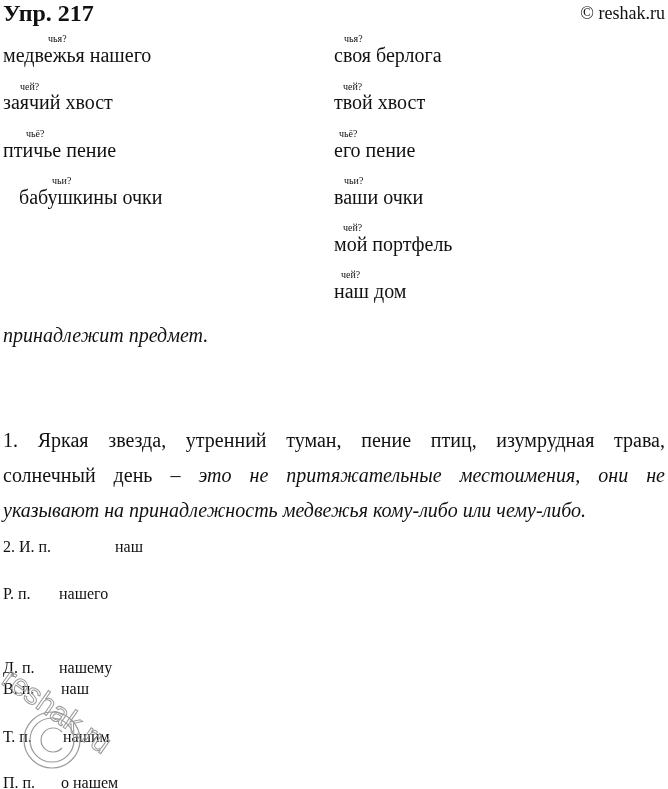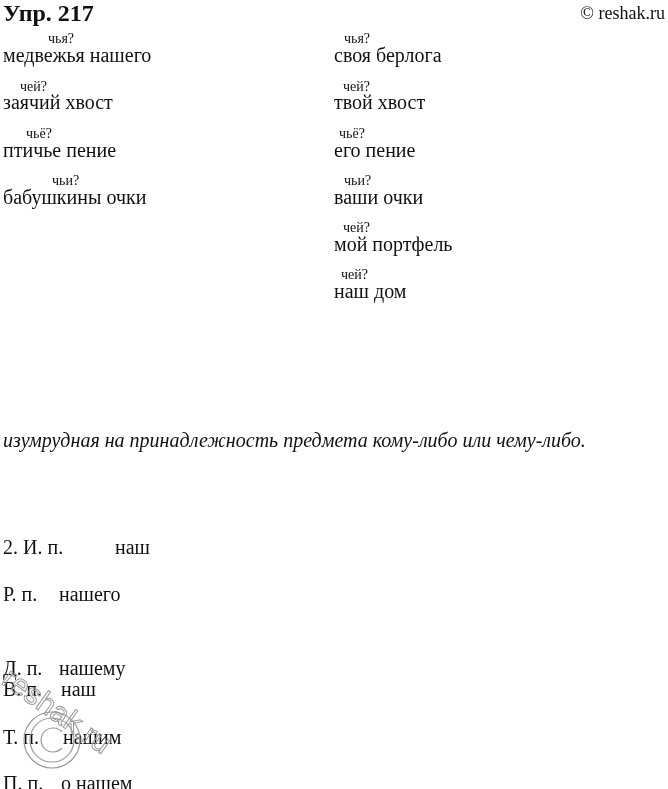--- a/index.html
+++ b/index.html
@@ -9,7 +9,7 @@
   }
   .title { position: absolute; left: 3px; top: 0px; font-weight: bold; font-size: 24px; line-height: 26px; }
   .copyright { position: absolute; right: 3px; top: 0px; font-size: 18px; line-height: 26px; }
-  .q { position: absolute; font-size: 14px; line-height: 10px; white-space: nowrap; }
+  .q { position: absolute; font-size: 10px; line-height: 10px; white-space: nowrap; }
   .w { position: absolute; font-size: 20px; line-height: 22px; white-space: nowrap; }
   .para { position: absolute; left: 3px; width: 662px; font-size: 20px; line-height: 35px; text-align: justify; text-align-last: left; }
   .para.italic { font-style: italic; }

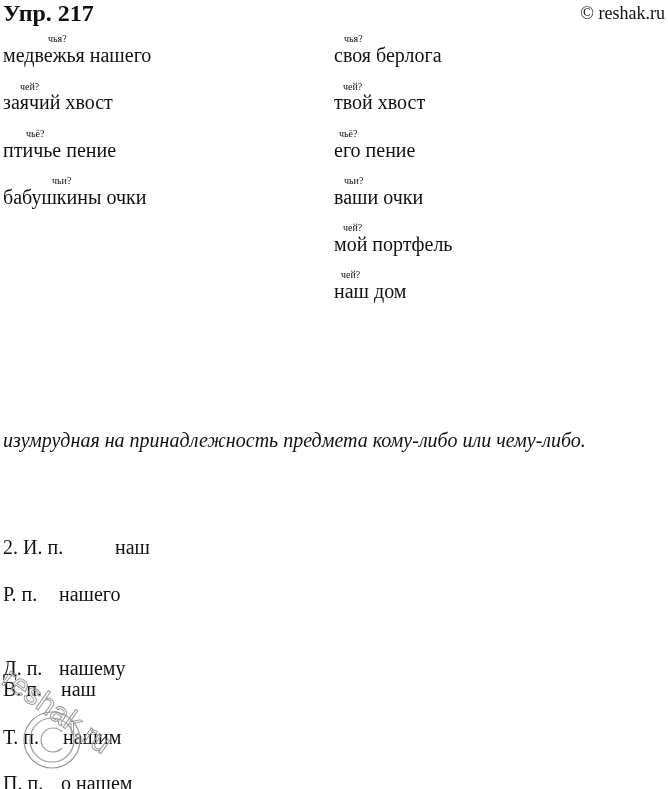--- a/index.html
+++ b/index.html
@@ -39,7 +39,7 @@
   <span class="w" style="left:3px; top:139px;">птичье пение</span>
 
   <span class="q" style="left:52px; top:176px;">чьи?</span>
-  <span class="w" style="left:3px; top:186px;">бабушкины очки</span>
+  <span class="w" style="left:19px; top:186px;">бабушкины очки</span>
 </div>
 
 <div>

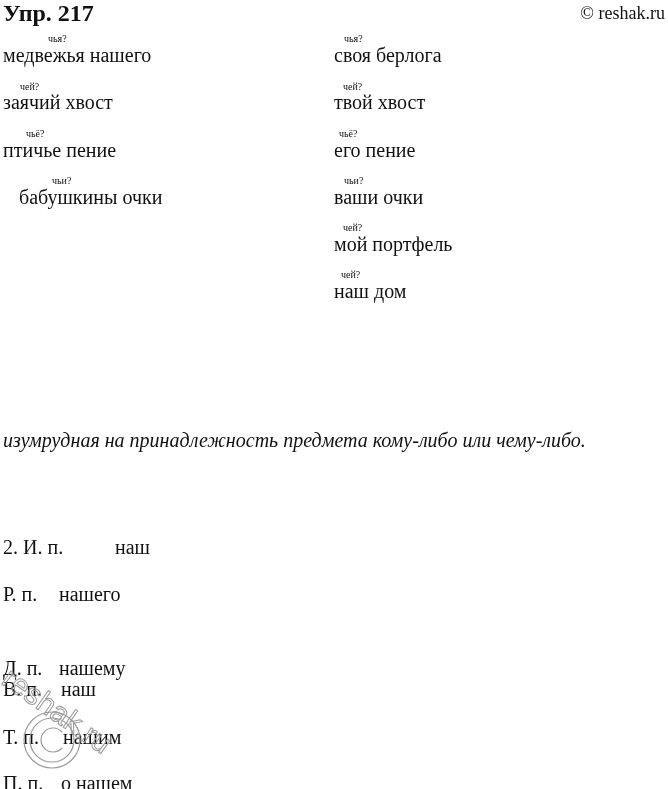--- a/index.html
+++ b/index.html
@@ -63,6 +63,7 @@
 </div>
 
 <div class="para italic" style="top:318px;">
+  <span style="display:block;">принадлежит предмет.</span>
 </div>
 
 <div class="para" style="top:423px;">

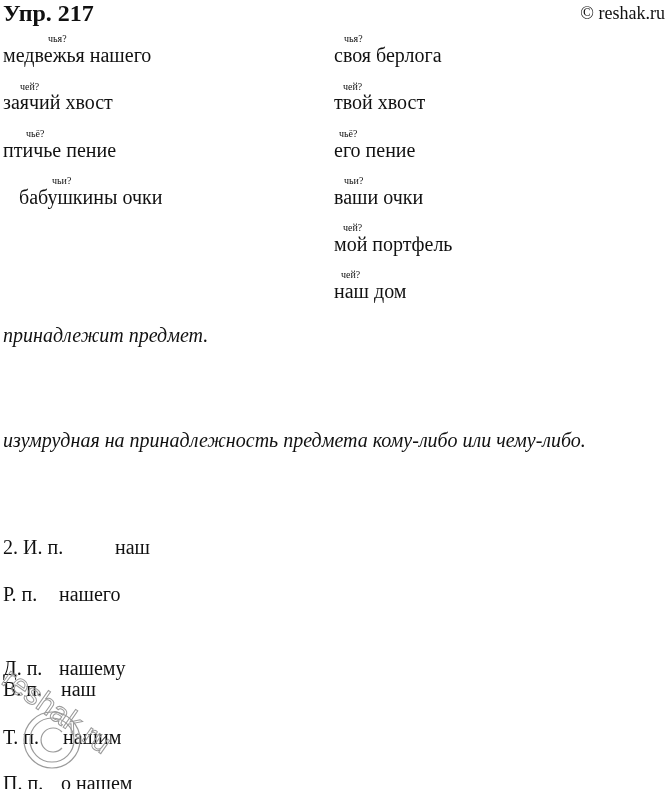--- a/index.html
+++ b/index.html
@@ -67,6 +67,7 @@
 </div>
 
 <div class="para" style="top:423px;">
+  <span class="line-just">1. Яркая звезда, утренний туман, пение птиц, изумрудная трава,</span>
   <span class="it" style="display:block;">изумрудная на принадлежность предмета кому-либо или чему-либо.</span>
 </div>
 

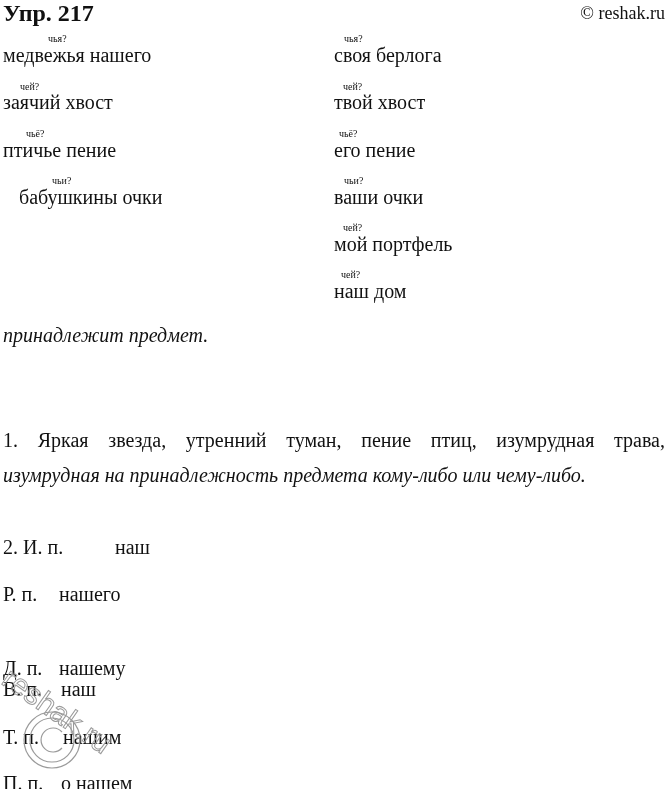--- a/index.html
+++ b/index.html
@@ -68,6 +68,7 @@
 
 <div class="para" style="top:423px;">
   <span class="line-just">1. Яркая звезда, утренний туман, пение птиц, изумрудная трава,</span>
+  <span class="line-just"><span>солнечный день – </span><span class="it">это не притяжательные местоимения, они не</span></span>
   <span class="it" style="display:block;">изумрудная на принадлежность предмета кому-либо или чему-либо.</span>
 </div>
 

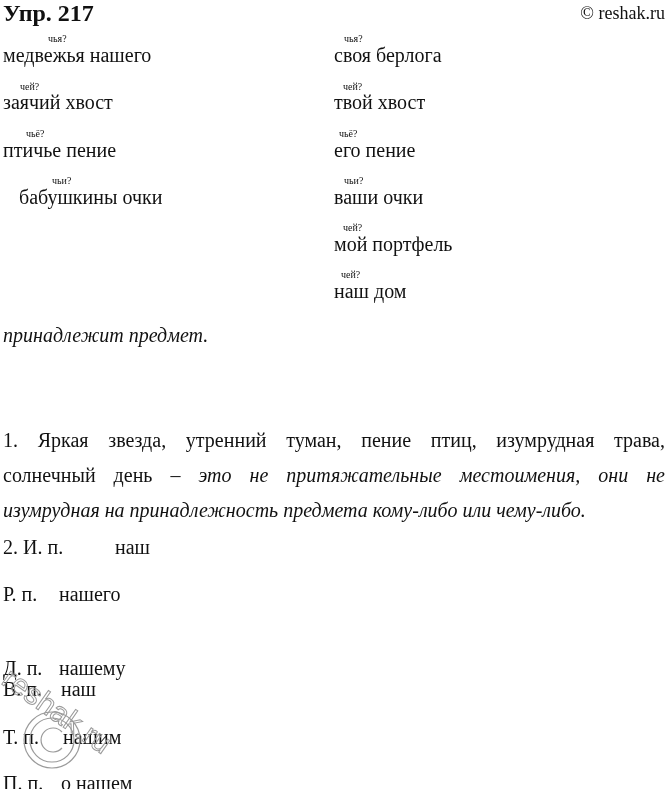--- a/index.html
+++ b/index.html
@@ -69,7 +69,7 @@
 <div class="para" style="top:423px;">
   <span class="line-just">1. Яркая звезда, утренний туман, пение птиц, изумрудная трава,</span>
   <span class="line-just"><span>солнечный день – </span><span class="it">это не притяжательные местоимения, они не</span></span>
-  <span class="it" style="display:block;">изумрудная на принадлежность предмета кому-либо или чему-либо.</span>
+  <span class="it" style="display:block;">указывают на принадлежность медвежья кому-либо или чему-либо.</span>
 </div>
 
 <div>

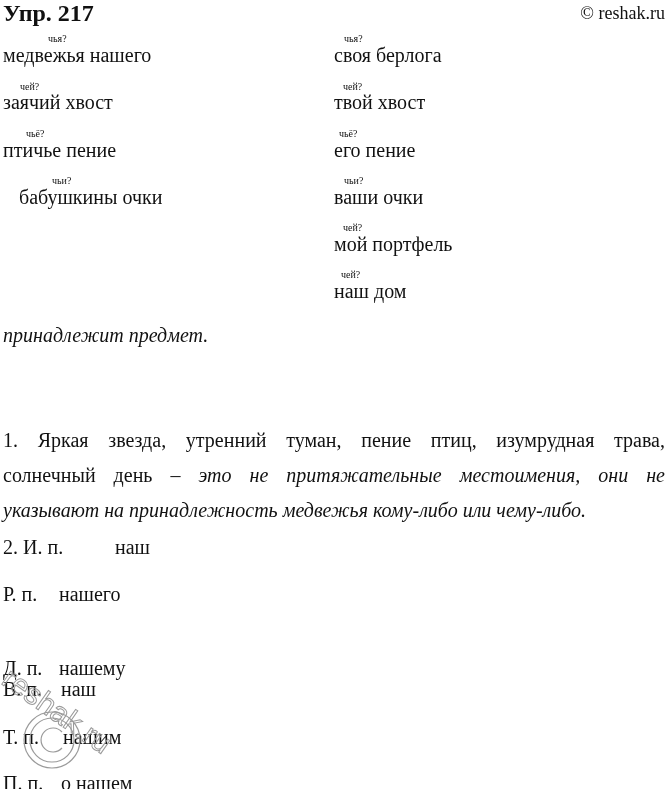--- a/index.html
+++ b/index.html
@@ -15,7 +15,7 @@
   .para.italic { font-style: italic; }
   .line-just { display: block; text-align: justify; text-align-last: justify; }
   .it { font-style: italic; }
-  .case { position: absolute; left: 3px; font-size: 20px; line-height: 22px; white-space: nowrap; }
+  .case { position: absolute; left: 3px; font-size: 16px; line-height: 22px; white-space: nowrap; }
   .case .lab { display: inline-block; }
   .case .val { position: absolute; top: 0; }
   .watermark {

